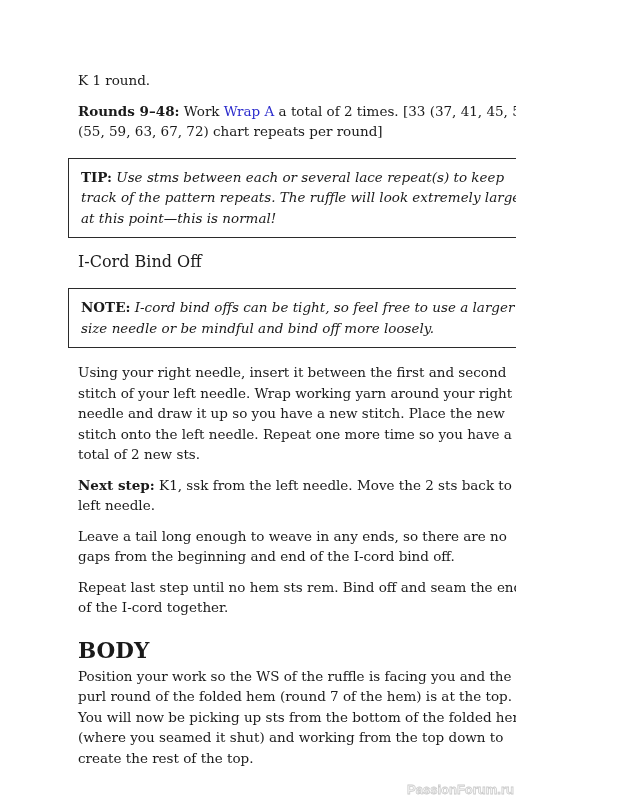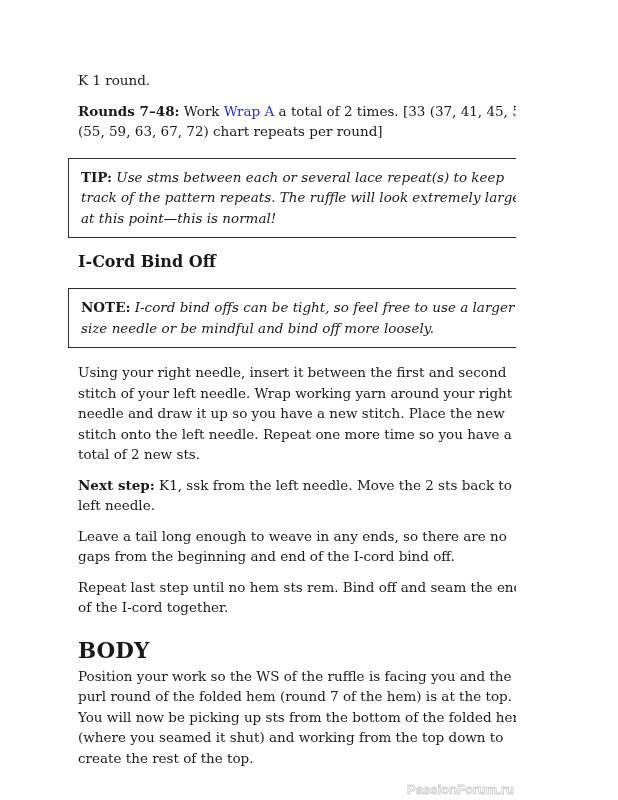--- a/index.html
+++ b/index.html
@@ -80,7 +80,7 @@
     </p>
 
     <p class="para">
-      <b class="inline-label">Rounds 7–48:</b><span> Work </span><a class="doc-link">Wrap A</a><span> a total of 2 times. [33 (37, 41, 45, 50) (55, 59, 63, 67, 72) chart repeats per round]</span>
+      <b class="inline-label">Rounds 9–48:</b><span> Work </span><a class="doc-link">Wrap A</a><span> a total of 2 times. [33 (37, 41, 45, 50) (55, 59, 63, 67, 72) chart repeats per round]</span>
     </p>
 
     <div class="callout">

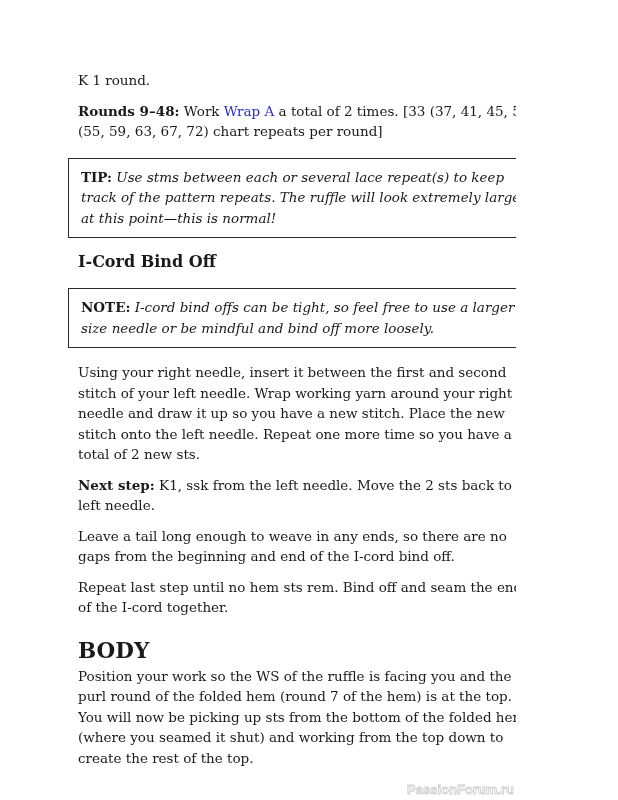--- a/index.html
+++ b/index.html
@@ -42,7 +42,7 @@
   }
   .h-sub {
     font-size: 16px;
-    font-weight: bold;
+    font-weight: normal;
     margin: 14px 0 10px 0;
     line-height: 20px;
   }

